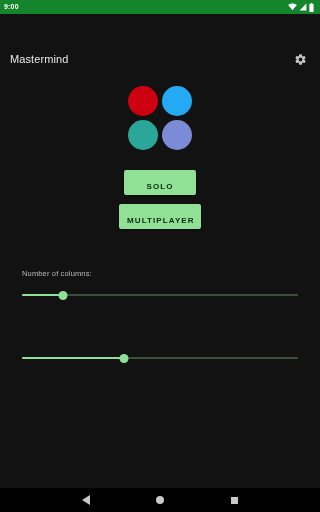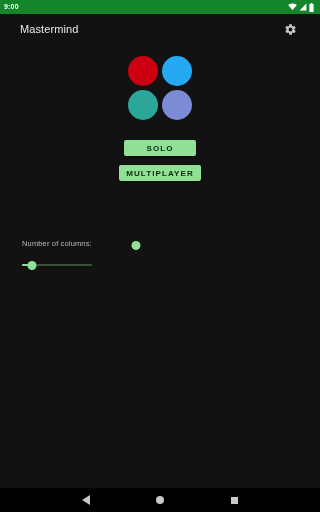--- a/index.html
+++ b/index.html
@@ -43,8 +43,9 @@
     height:30px;
     background:#121212;
     display:flex; align-items:center;
-    padding:0 20px;
+    padding:0 10px;
     flex:0 0 auto;
+    margin-top:30px;
   }
   .appbar-title {
     font-size:11px;

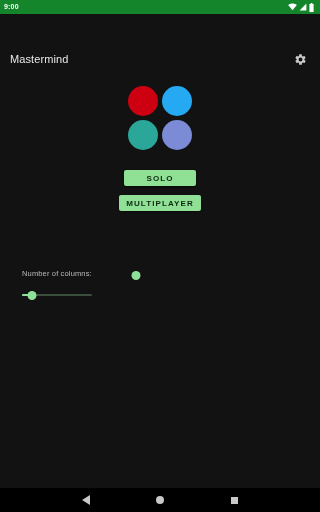--- a/index.html
+++ b/index.html
@@ -102,8 +102,8 @@
     font-size:8px;
     font-weight:bold;
     letter-spacing:1.1px;
-    padding:0;
-    width:72px; height:16px;
+    padding:8px;
+    width:72px; height:25px;
     line-height:18px;
     text-align:center;
     cursor:pointer;

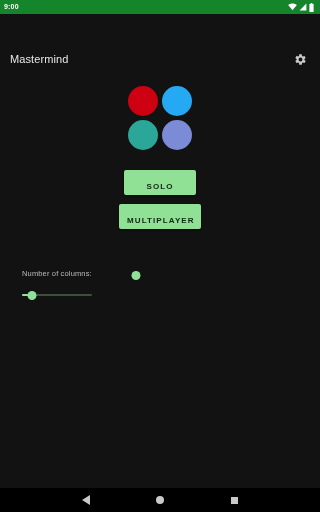--- a/index.html
+++ b/index.html
@@ -117,7 +117,7 @@
     position:absolute;
     left:0; right:0;
     top:195px;
-    display:flex; 
+    display:flex; flex-direction:column;
   }
   .slider-block {
     padding:0 22px;

